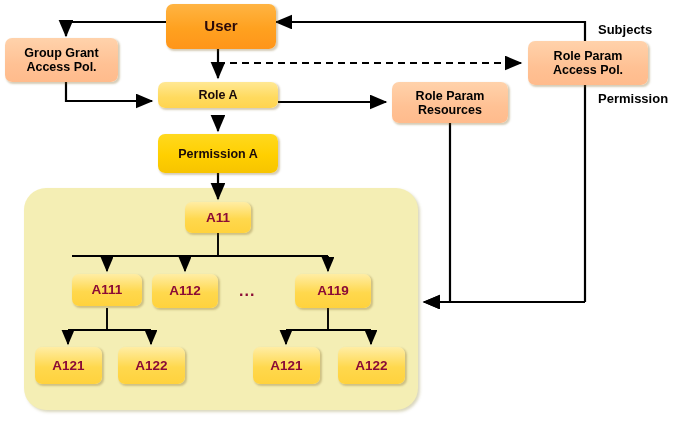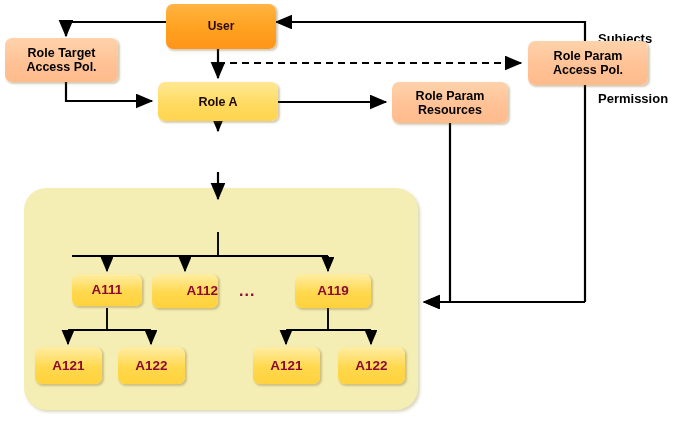--- a/index.html
+++ b/index.html
@@ -27,7 +27,7 @@
   
   .n-user{
     background:linear-gradient(180deg,#ffb443 0%,#ffa11f 55%,#ff951a 100%);
-    color:#2b0a0a;font-weight:bold;font-size:12px;
+    color:#2b0a0a;font-weight:bold;font-size:15px;
   }
   
   .n-peach{

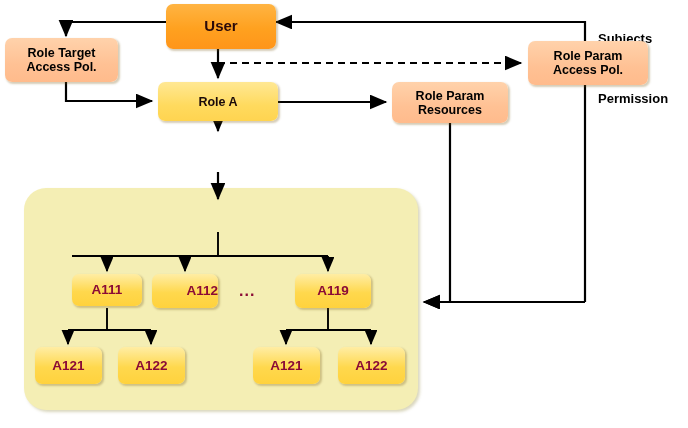--- a/index.html
+++ b/index.html
@@ -152,7 +152,7 @@
     <span>Access Pol.</span>
   </div>
 
-  <div class="side-label" style="left:598px;top:31px;">Subjects</div>
+  <div class="side-label" style="left:598px;top:22px;">Subjects</div>
   <div class="side-label" style="left:598px;top:91px;">Permission</div>
 
 

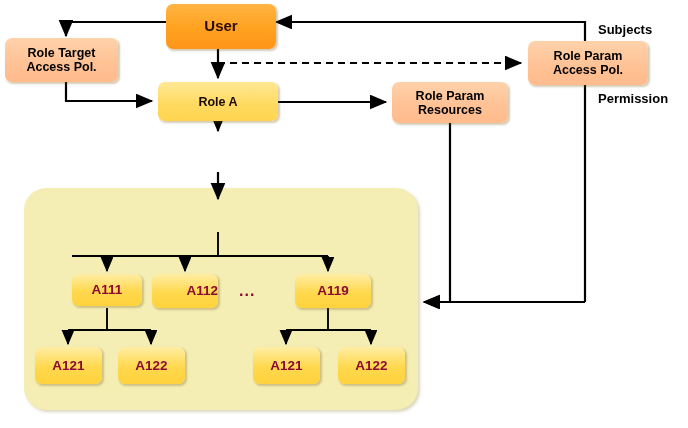--- a/index.html
+++ b/index.html
@@ -133,7 +133,7 @@
   </div>
 
   <div class="node n-peach" style="left:5px;top:38px;width:113px;height:44px;flex-direction:column;">
-    <span>Role Target</span>
+    <span>Group Grant</span>
     <span>Access Pol.</span>
   </div>
 

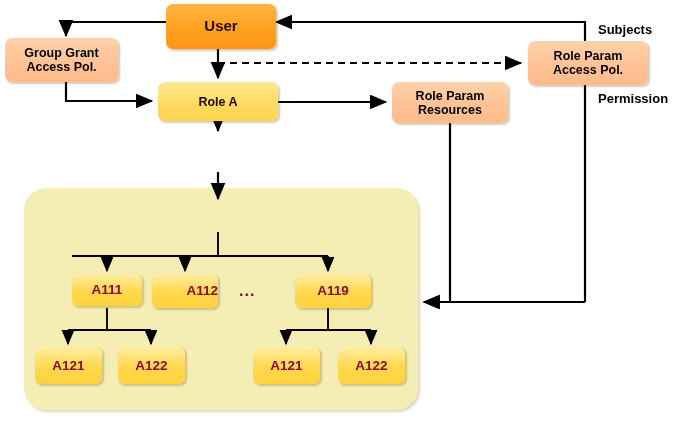--- a/index.html
+++ b/index.html
@@ -137,7 +137,7 @@
     <span>Access Pol.</span>
   </div>
 
-  <div class="node n-role" style="left:158px;top:82px;width:120px;height:39px;">
+  <div class="node n-role" style="left:158px;top:82px;width:120px;height:26px;">
     <span>Role A</span>
   </div>
 

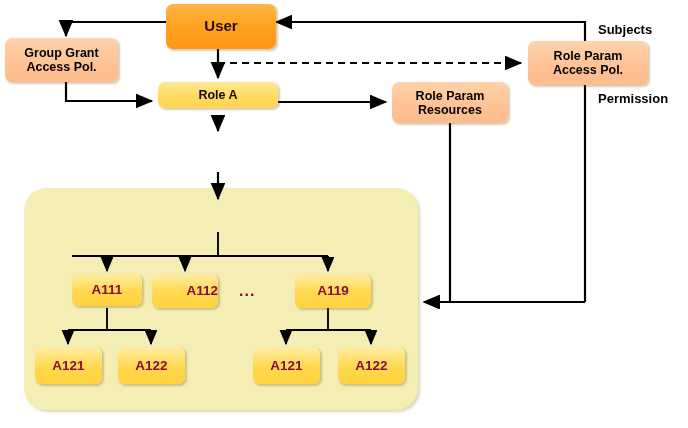--- a/index.html
+++ b/index.html
@@ -141,6 +141,9 @@
     <span>Role A</span>
   </div>
 
+  <div class="node n-perm" style="left:158px;top:134px;width:120px;height:39px;">
+    <span>Permission A</span>
+  </div>
 
   <div class="node n-peach" style="left:392px;top:82px;width:116px;height:41px;flex-direction:column;">
     <span>Role Param</span>

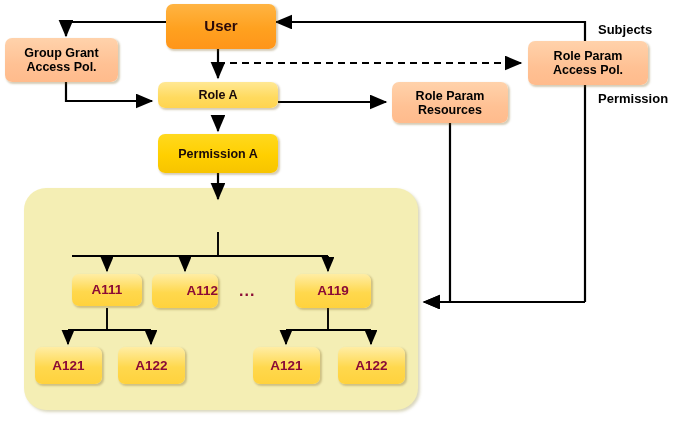--- a/index.html
+++ b/index.html
@@ -158,6 +158,9 @@
   <div class="side-label" style="left:598px;top:22px;">Subjects</div>
   <div class="side-label" style="left:598px;top:91px;">Permission</div>
 
+  <div class="node n-grp" style="left:185px;top:202px;width:66px;height:31px;">
+    <span>A11</span>
+  </div>
 
   <div class="node n-grp" style="left:72px;top:274px;width:70px;height:32px;">
     <span>A111</span>

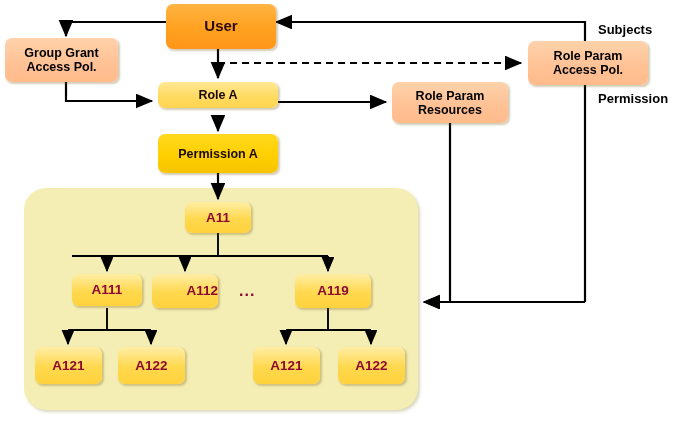--- a/index.html
+++ b/index.html
@@ -165,7 +165,7 @@
   <div class="node n-grp" style="left:72px;top:274px;width:70px;height:32px;">
     <span>A111</span>
   </div>
-  <div class="node n-grp" style="left:152px;top:274px;width:66px;height:34px;text-align:right;">
+  <div class="node n-grp" style="left:152px;top:274px;width:66px;height:34px;">
     <span>A112</span>
   </div>
   <div class="ellipsis" style="left:239px;top:282px;">...</div>

